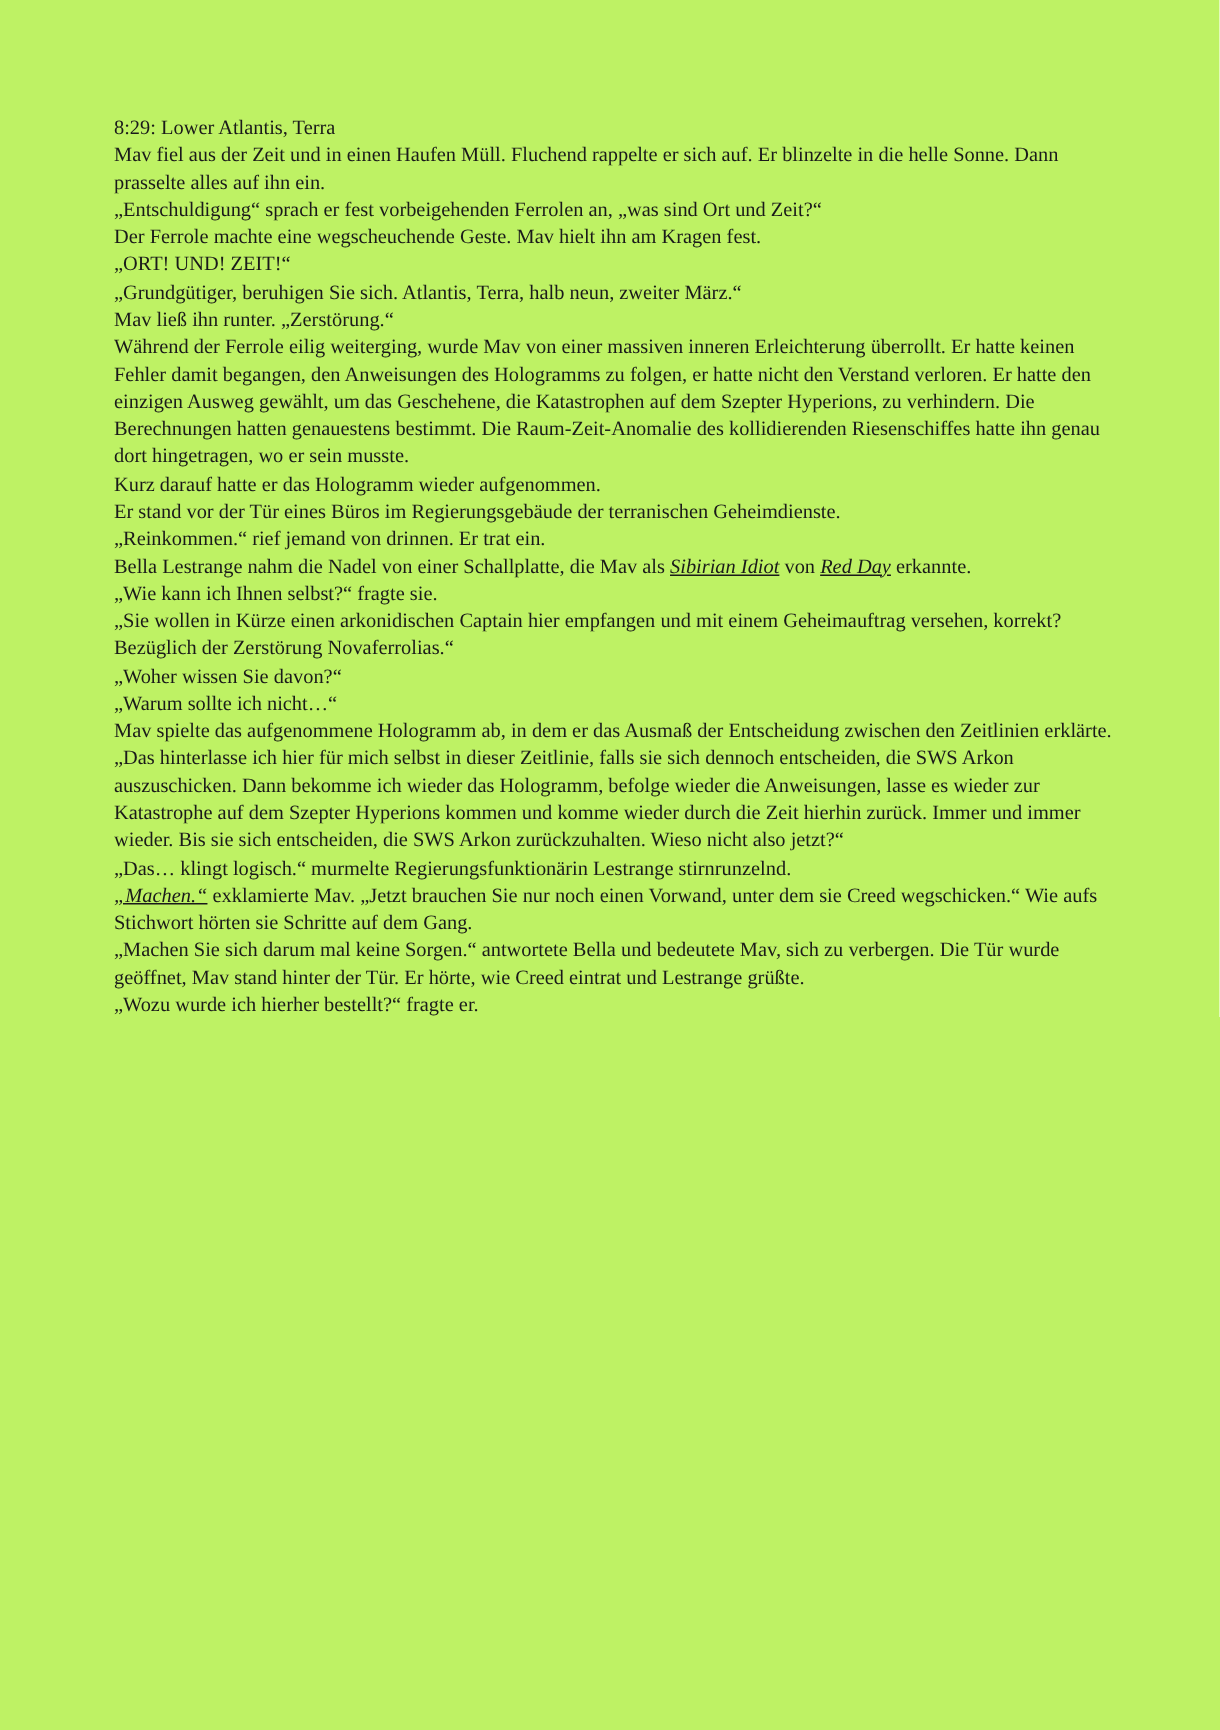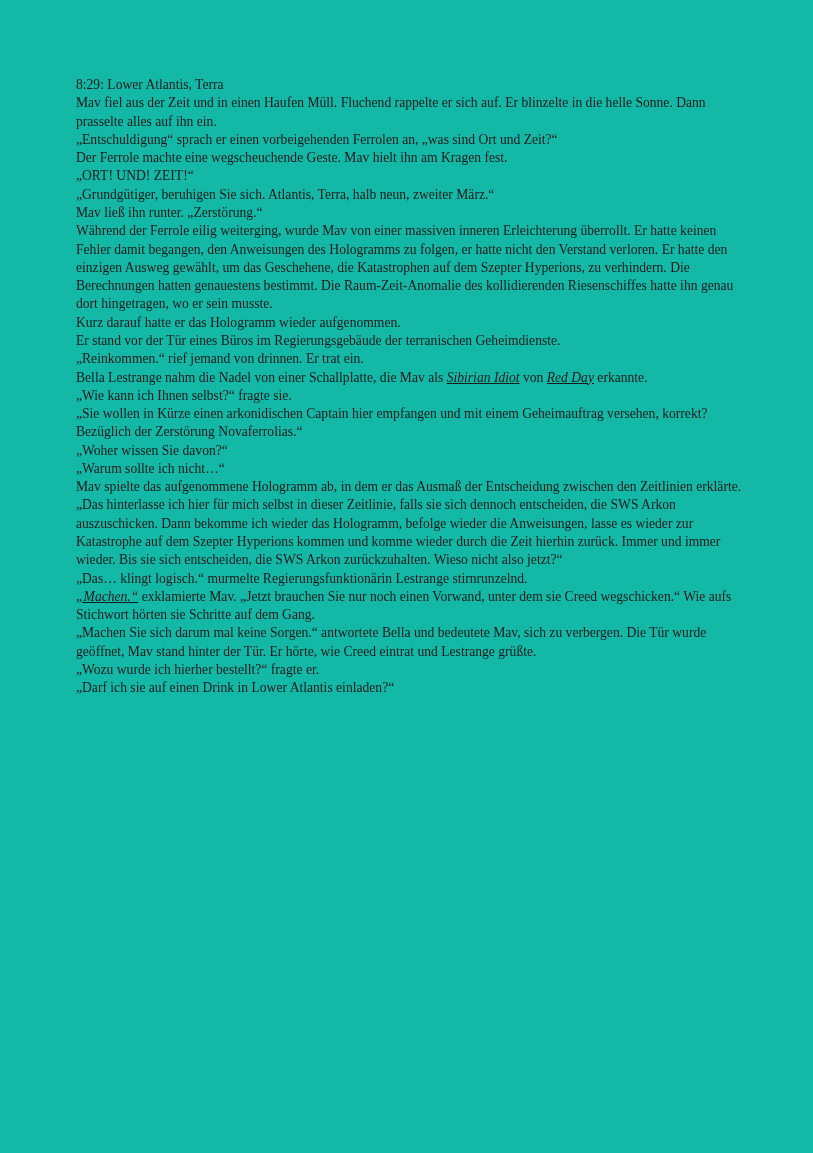--- a/index.html
+++ b/index.html
@@ -18,7 +18,7 @@
     position: relative;
     width: 813px;
     height: 1153px;
-    background: #14b8a6;
+    background: #bef264;
     box-sizing: border-box;
     padding: 76px 70px 0 76px;
   }

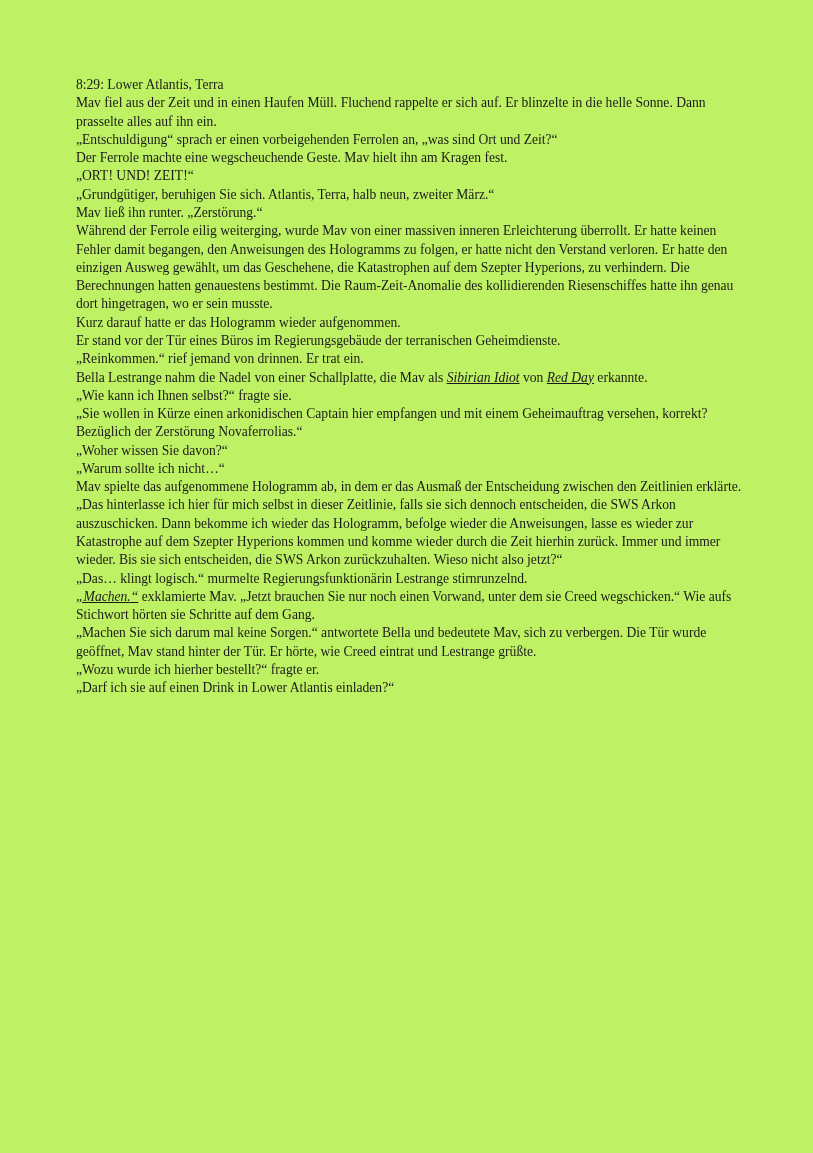--- a/index.html
+++ b/index.html
@@ -49,7 +49,7 @@
   <div class="doc-body">
     <p class="heading-line">8:29: Lower Atlantis, Terra</p>
     <p class="para">Mav fiel aus der Zeit und in einen Haufen Müll. Fluchend rappelte er sich auf. Er blinzelte in die helle Sonne. Dann prasselte alles auf ihn ein.</p>
-    <p class="para">„Entschuldigung“ sprach er einen vorbeigehenden Ferrolen an, „was sind Ort und Zeit?“</p>
+    <p class="para">„Entschuldigung“ sprach er fest vorbeigehenden Ferrolen an, „was sind Ort und Zeit?“</p>
     <p class="para">Der Ferrole machte eine wegscheuchende Geste. Mav hielt ihn am Kragen fest.</p>
     <p class="para">„ORT! UND! ZEIT!“</p>
     <p class="para">„Grundgütiger, beruhigen Sie sich. Atlantis, Terra, halb neun, zweiter März.“</p>

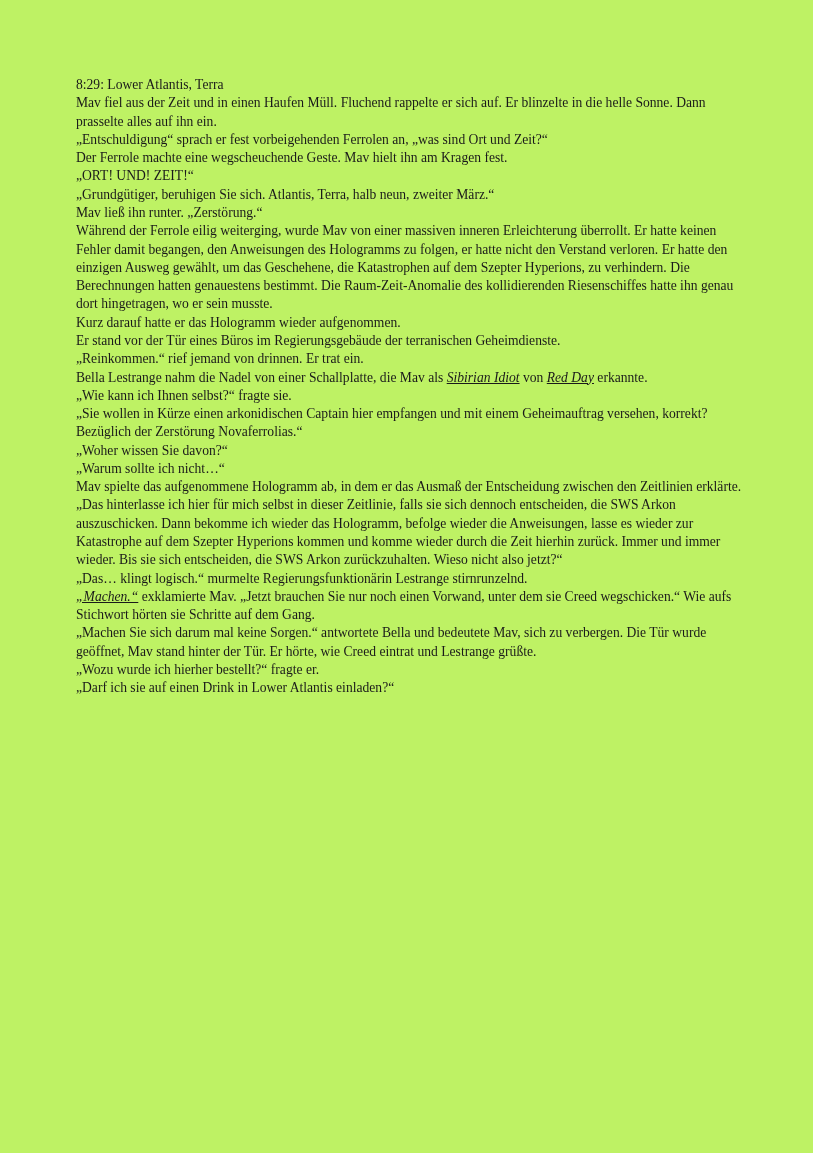--- a/index.html
+++ b/index.html
@@ -68,7 +68,6 @@
     <p class="para"><em class="title">„Machen.“</em><span> exklamierte Mav. „Jetzt brauchen Sie nur noch einen Vorwand, unter dem sie Creed wegschicken.“ Wie aufs Stichwort hörten sie Schritte auf dem Gang.</span></p>
     <p class="para">„Machen Sie sich darum mal keine Sorgen.“ antwortete Bella und bedeutete Mav, sich zu verbergen. Die Tür wurde geöffnet, Mav stand hinter der Tür. Er hörte, wie Creed eintrat und Lestrange grüßte.</p>
     <p class="para">„Wozu wurde ich hierher bestellt?“ fragte er.</p>
-    <p class="para">„Darf ich sie auf einen Drink in Lower Atlantis einladen?“</p>
   </div>
 </div>
 

